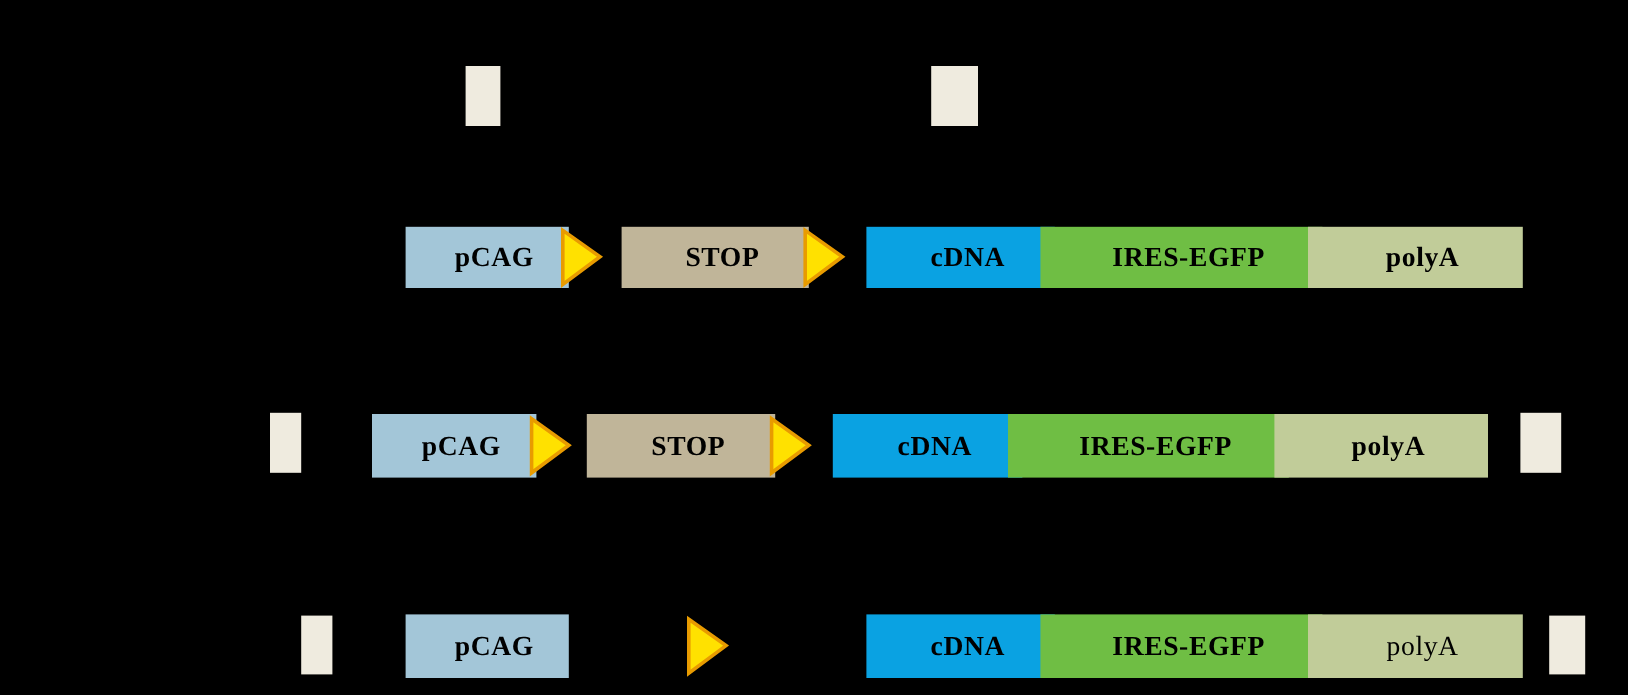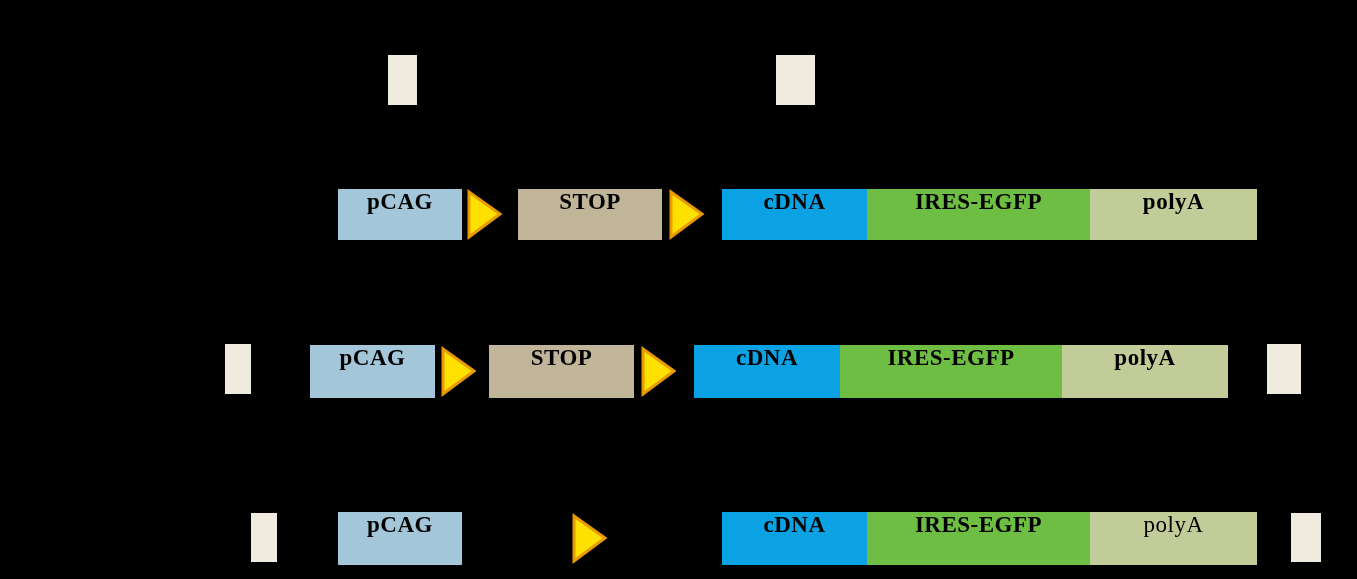--- a/index.html
+++ b/index.html
@@ -17,12 +17,13 @@
   .box {
     position: absolute;
     display: flex;
-    align-items: flex-start;
+    align-items: center;
     justify-content: center;
     font-weight: bold;
     font-size: 23px;
     color: #000;
     letter-spacing: 0.5px;
+    padding-left: 12px;
   }
   .probe {
     position: absolute;

